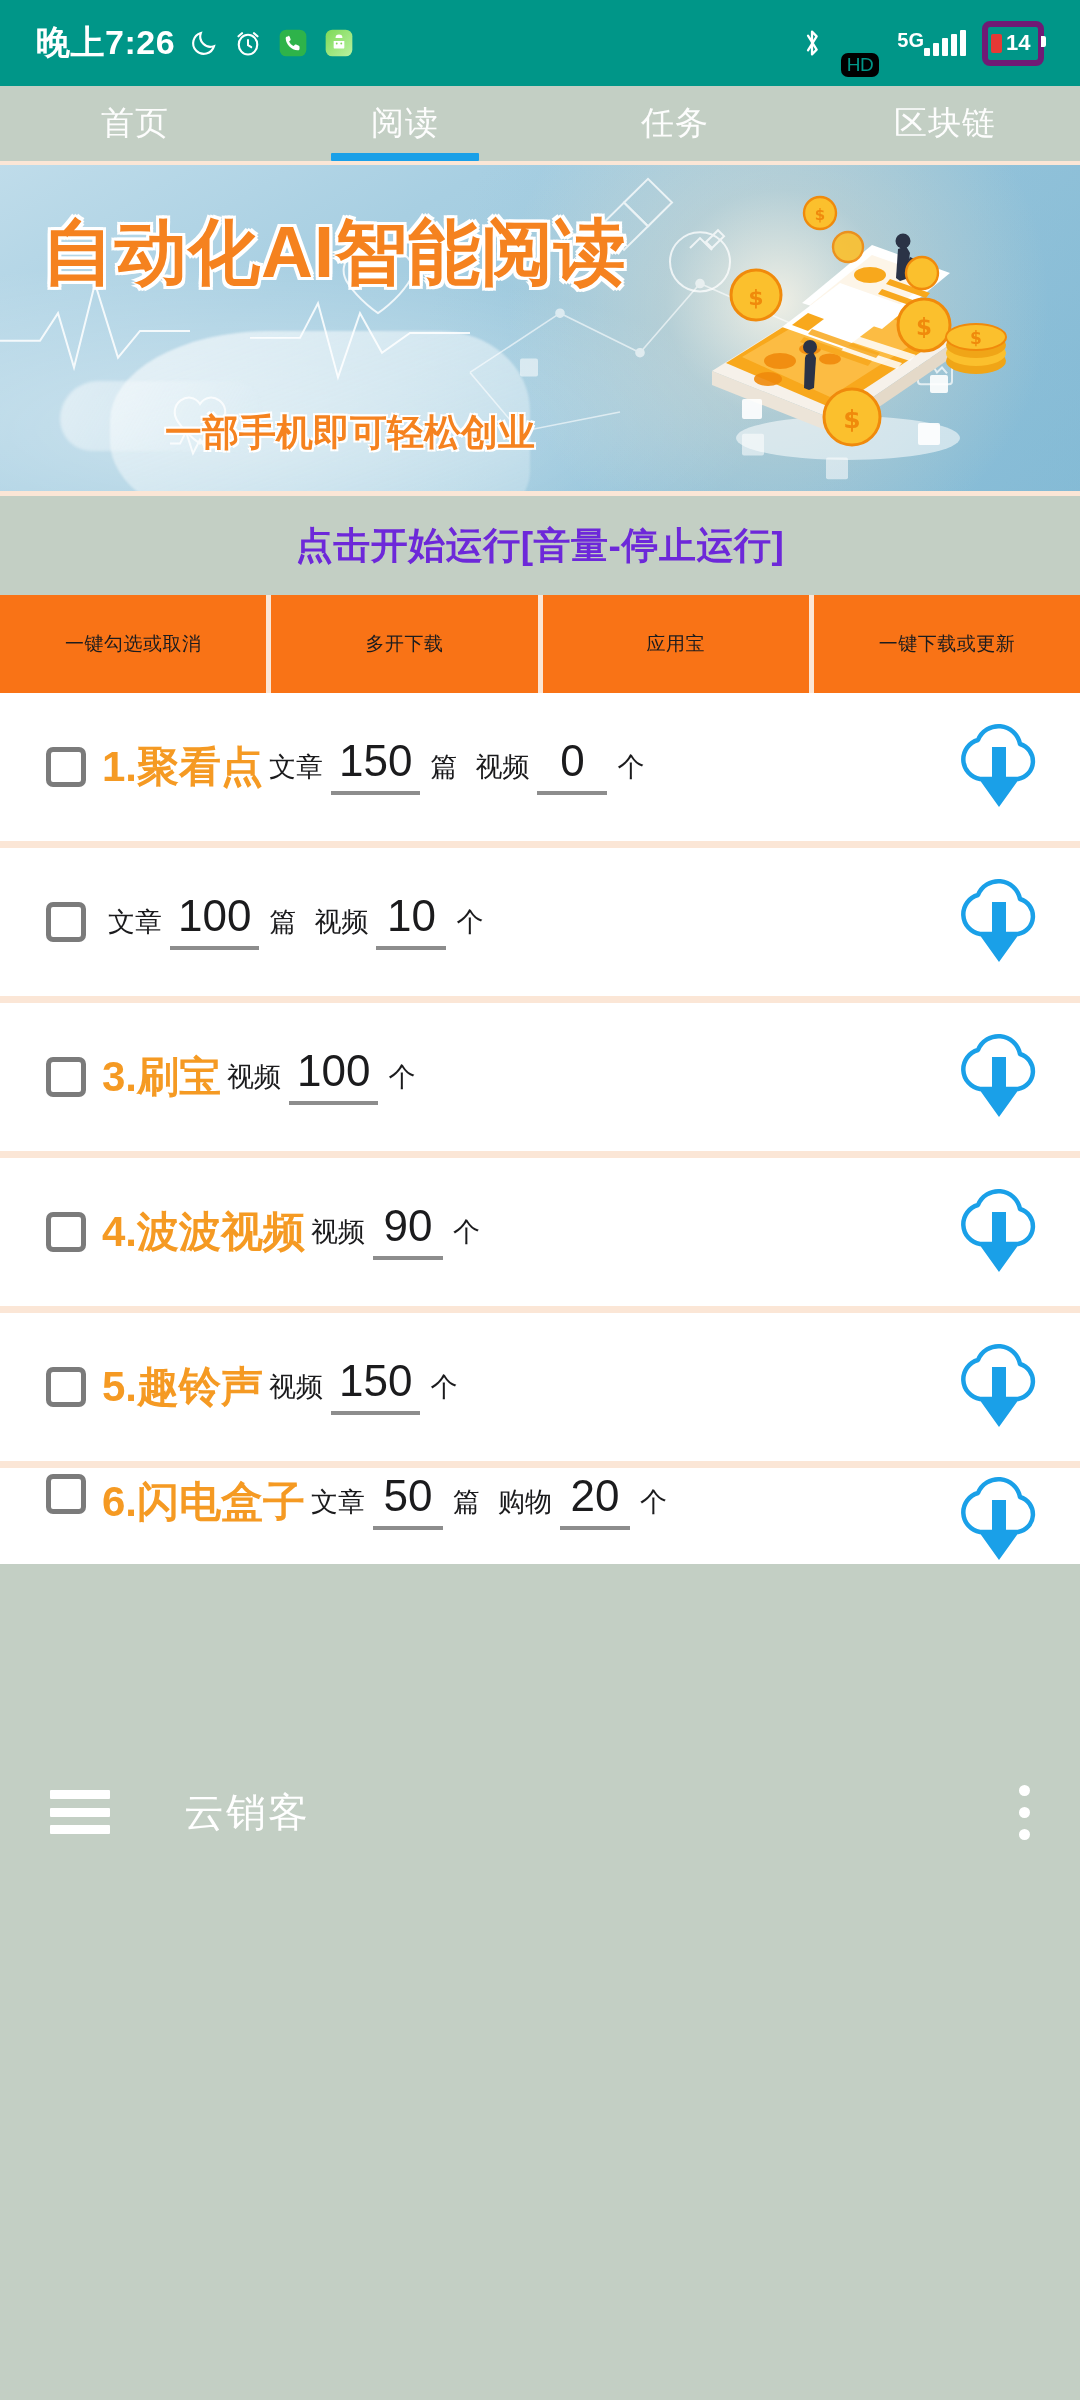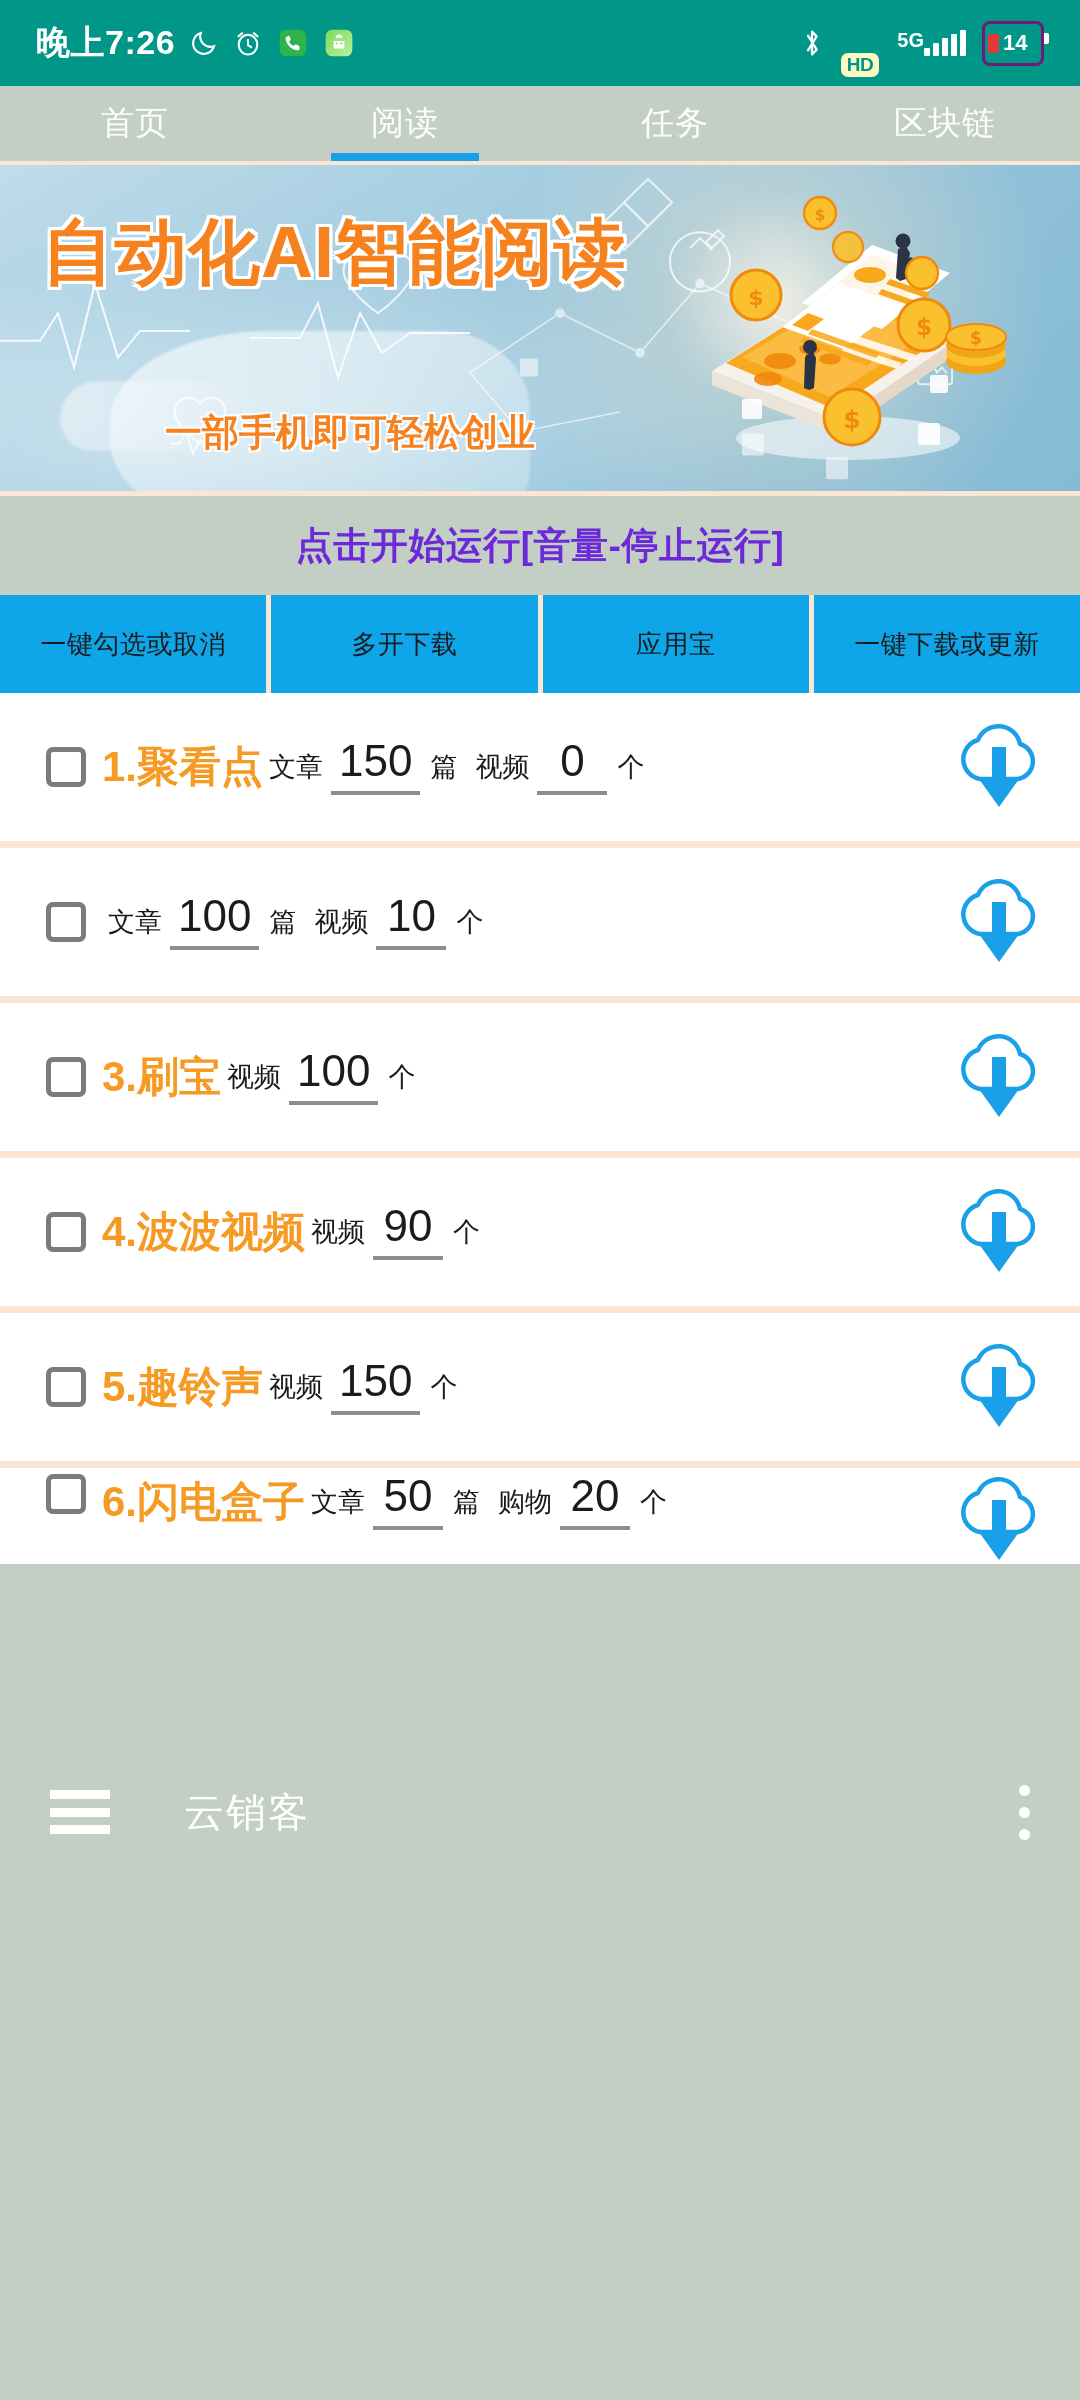--- a/index.html
+++ b/index.html
@@ -30,7 +30,7 @@
   .sig-bars { display:flex; align-items:flex-end; gap:3px; height:26px; }
   .sig-bars i { width:6px; background:#fff; display:block; border-radius:1px; }
   .batt {
-    width:62px; height:45px; border:3px solid #701a75; border-radius:8px;
+    width:62px; height:45px; border:6px solid #701a75; border-radius:8px;
     display:flex; align-items:center; position:relative; padding:0 3px;
   }
   .batt::after {

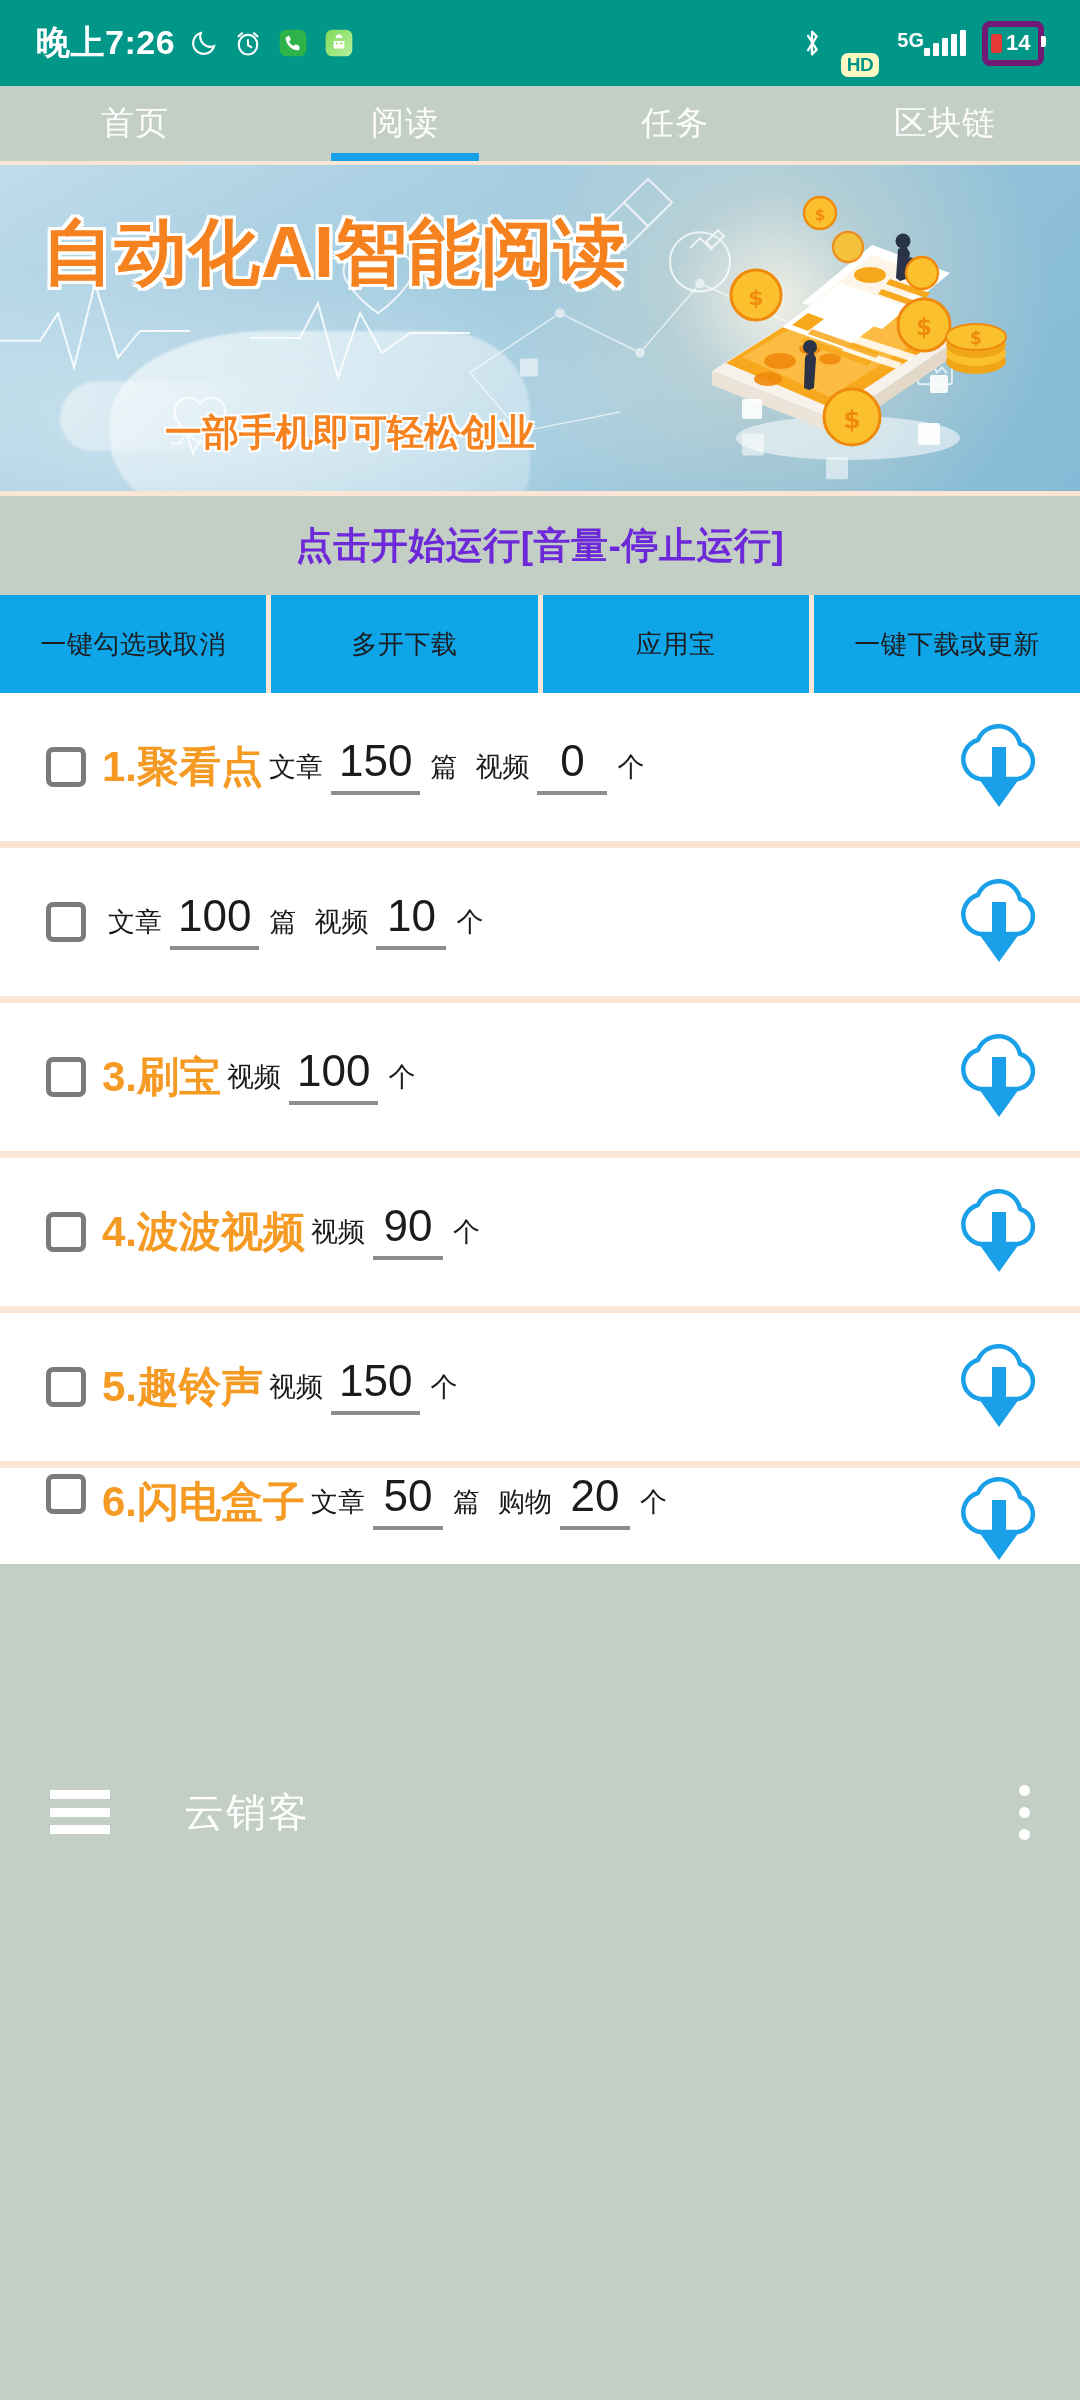--- a/index.html
+++ b/index.html
@@ -22,7 +22,7 @@
   .sb-right { display:flex; align-items:center; gap:16px; }
   .ic { display:inline-flex; align-items:center; justify-content:center; }
   .hd-badge {
-    background:#fef9c3; color:#009688; font-size:19px; font-weight:bold;
+    background:#000000; color:#009688; font-size:19px; font-weight:normal;
     border-radius:7px; padding:2px 6px; line-height:1.05; letter-spacing:-0.5px;margin-top:44px;
   }
   .sig-wrap { position:relative; display:flex; flex-direction:row; align-items:flex-start; }

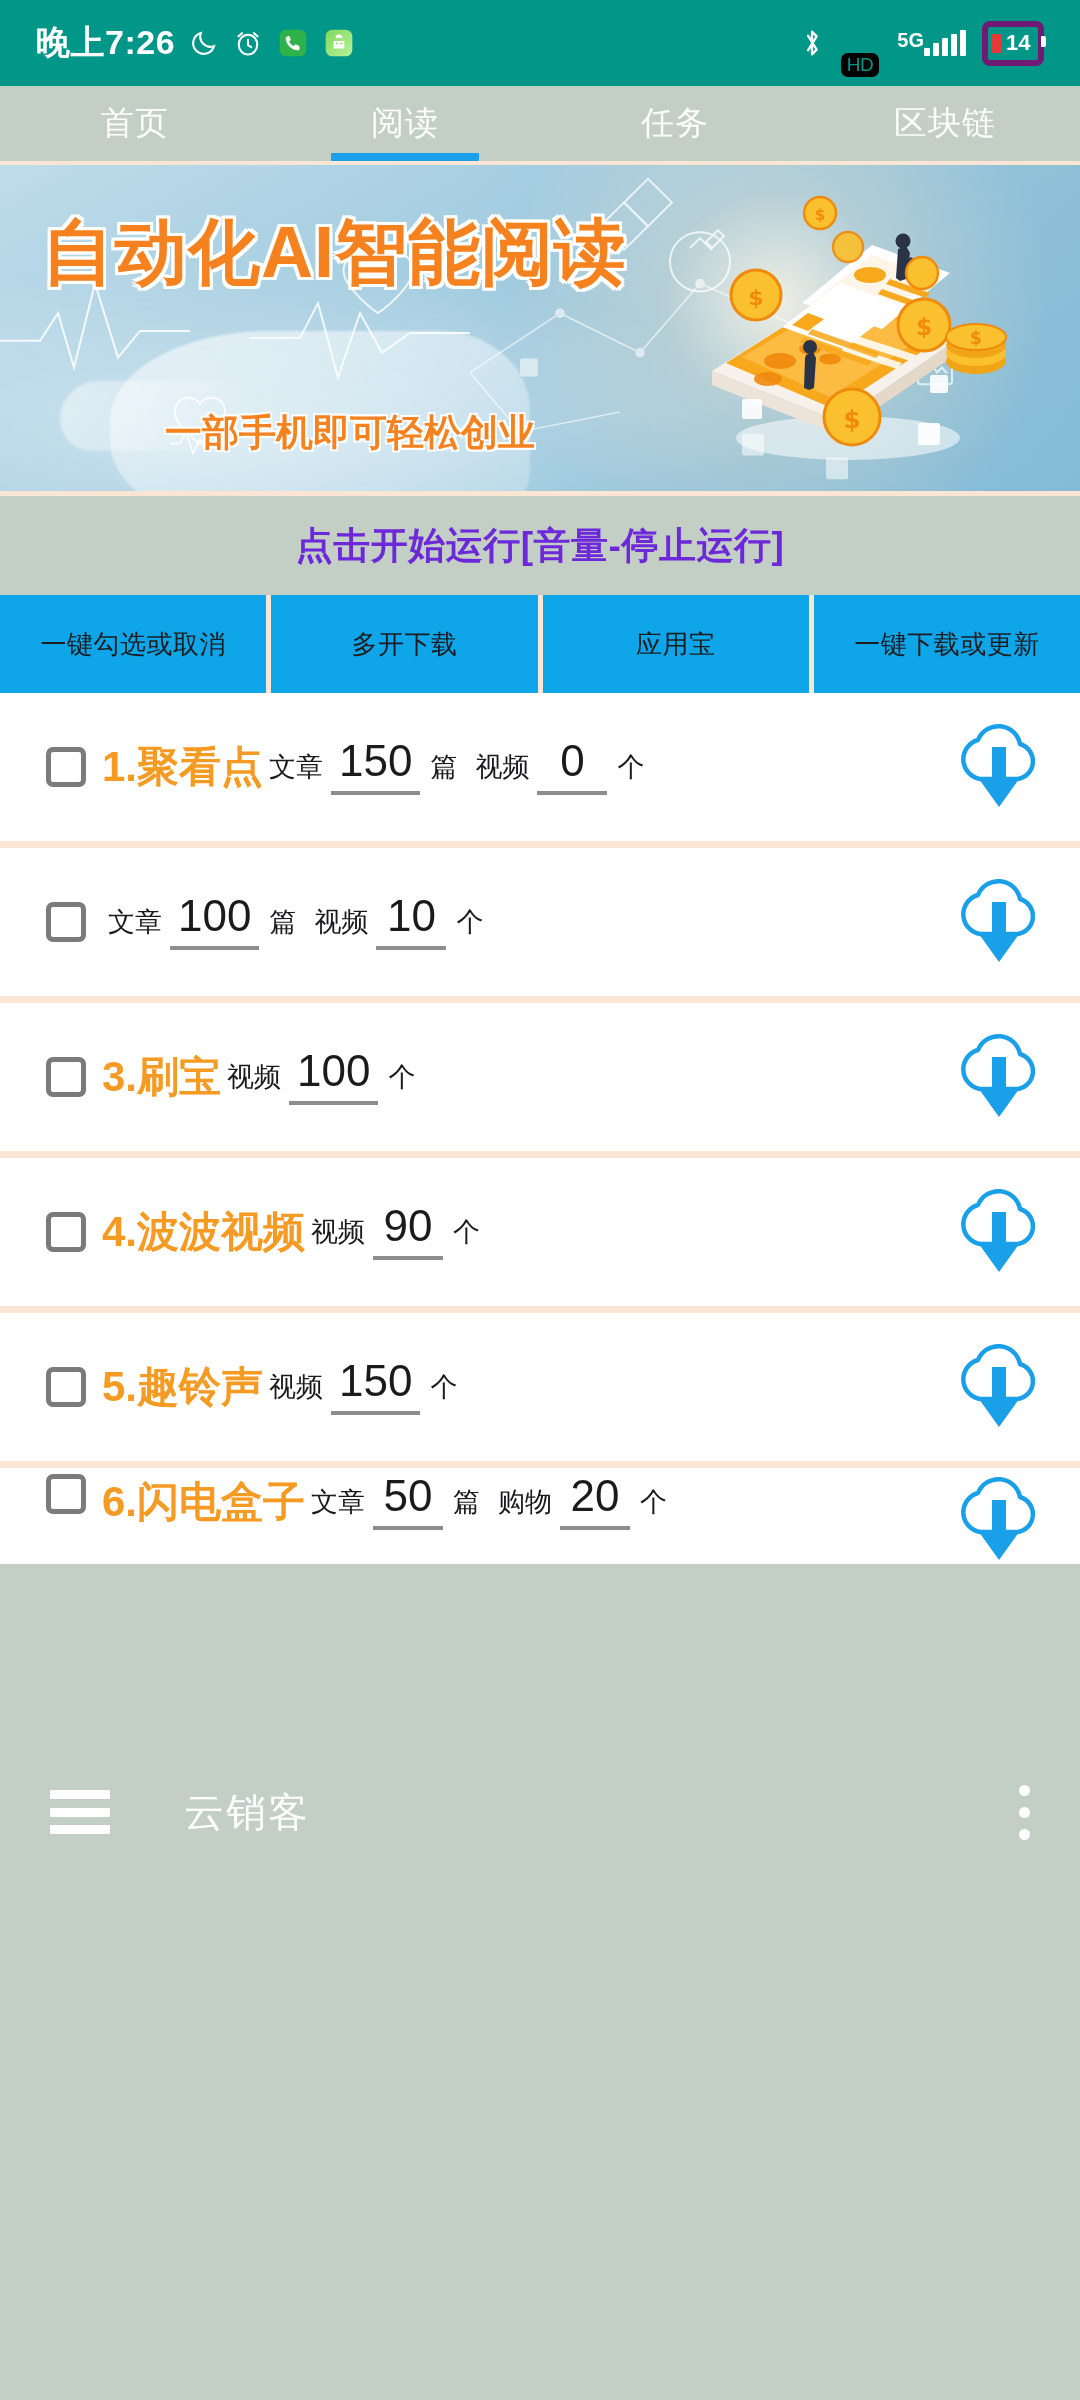--- a/index.html
+++ b/index.html
@@ -115,9 +115,9 @@
     height:98px; display:flex; gap:5px; background:#fbe6d6; padding:0 0 0 0;
   }
   .abtn {
-    flex:1; background:#0ea5e9; border:none; outline:none;
+    flex:1; background:#f97316; border:none; outline:none;
     display:flex; align-items:center; justify-content:center;
-    font-size:26px; color:#1c1c1e; font-family:"Liberation Sans","DejaVu Sans",sans-serif;
+    font-size:19px; color:#1c1c1e; font-family:"Liberation Sans","DejaVu Sans",sans-serif;
     letter-spacing:0.5px; cursor:pointer;
   }
 

